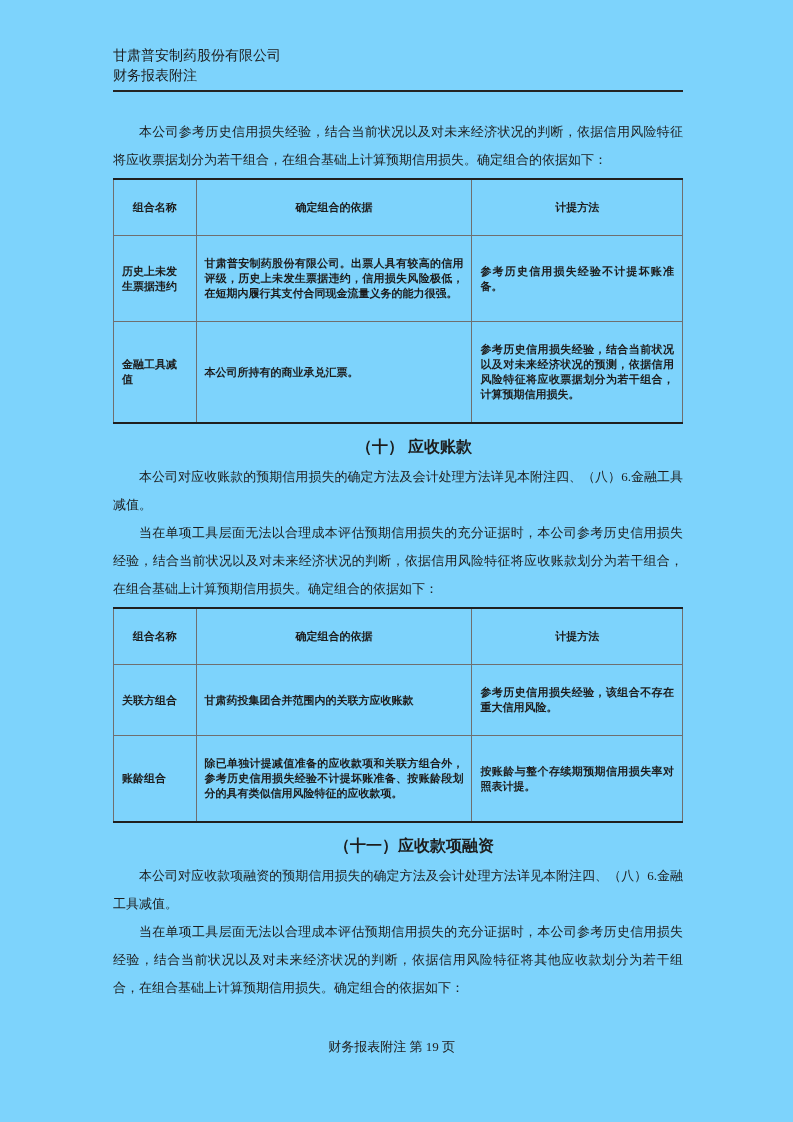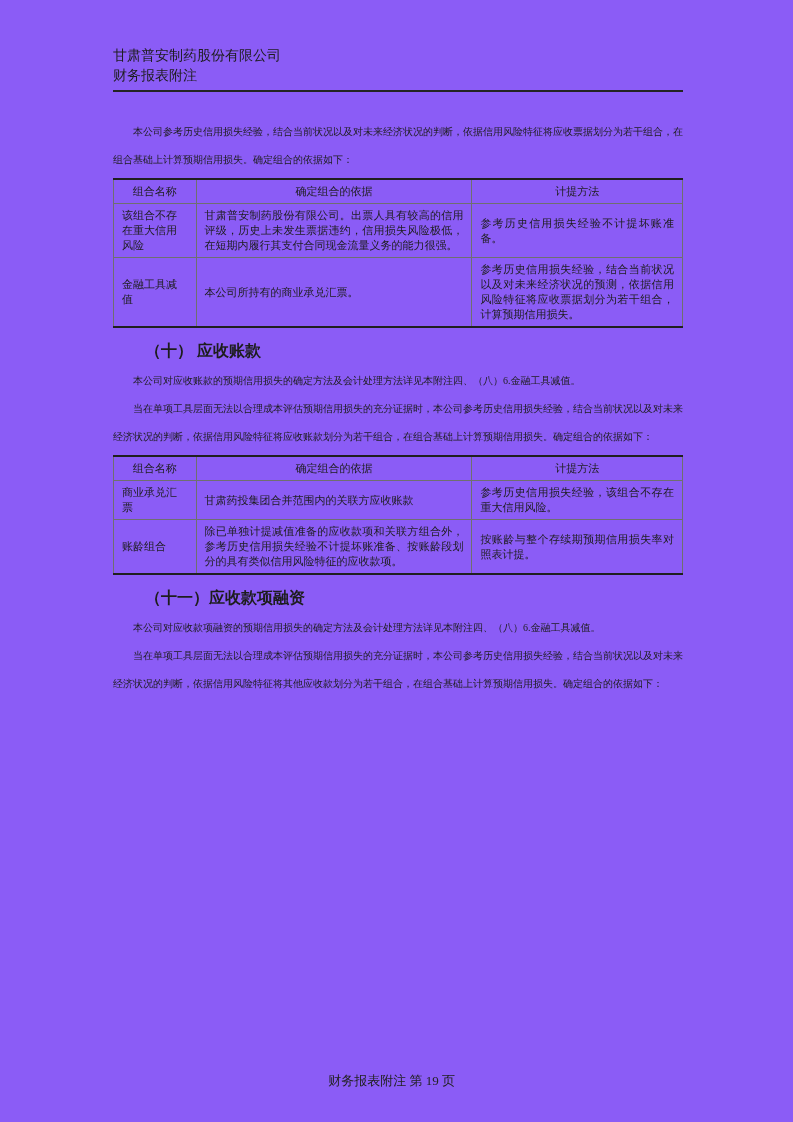--- a/index.html
+++ b/index.html
@@ -8,7 +8,7 @@
     position: relative;
     width: 793px;
     height: 1122px;
-    background: #8b5cf6;
+    background: #7dd3fc;
     color: #1d1d1d;
     font-family: "Liberation Serif", "DejaVu Serif", serif;
     padding: 46px 110px 0 113px;

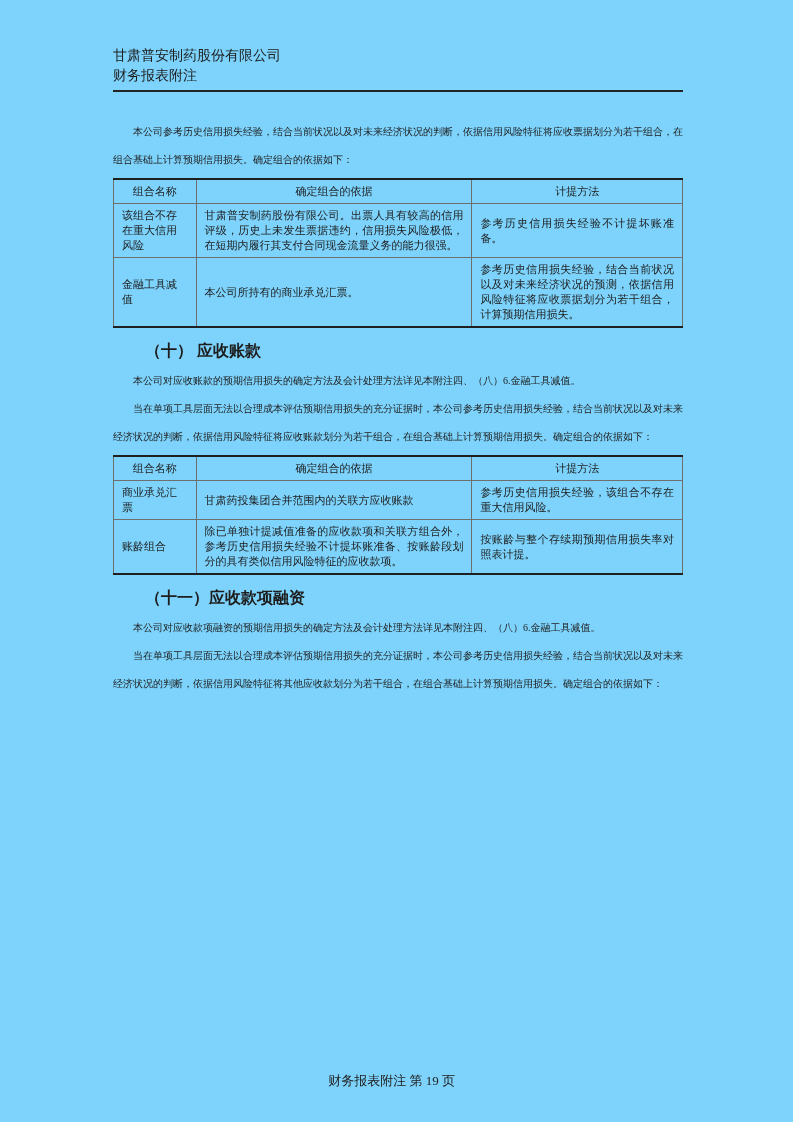--- a/index.html
+++ b/index.html
@@ -22,7 +22,7 @@
     margin: 4px 0 0 0;
   }
   p.body {
-    font-size: 10px;
+    font-size: 13px;
     line-height: 28px;
     text-align: justify;
     text-indent: 2em;

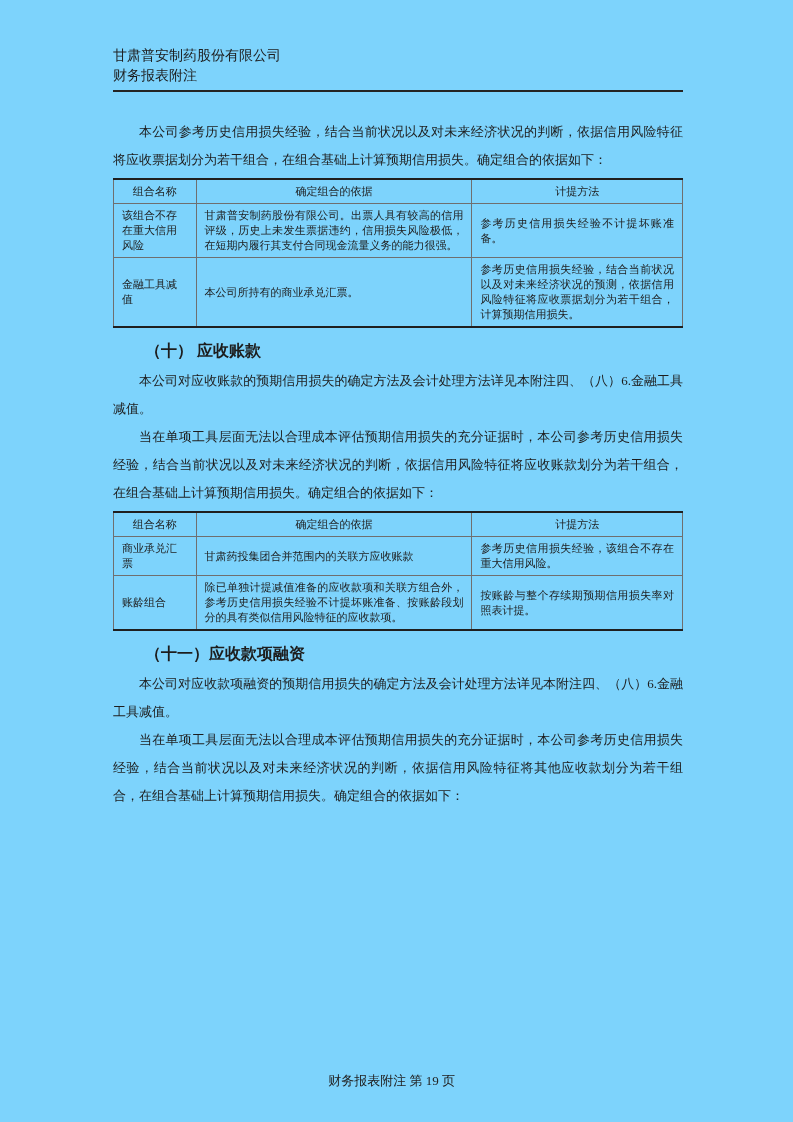--- a/index.html
+++ b/index.html
@@ -48,9 +48,9 @@
   }
   table.ecl-table th, table.ecl-table td {
     border: 1px solid #6f6f6f;
-    padding: 4px 8px;
+    padding: 20px 8px;
     vertical-align: middle;
-    font-weight: normal;
+    font-weight: bold;
   }
   table.ecl-table th { text-align: center; }
   table.ecl-table td { text-align: left; text-align: justify; }

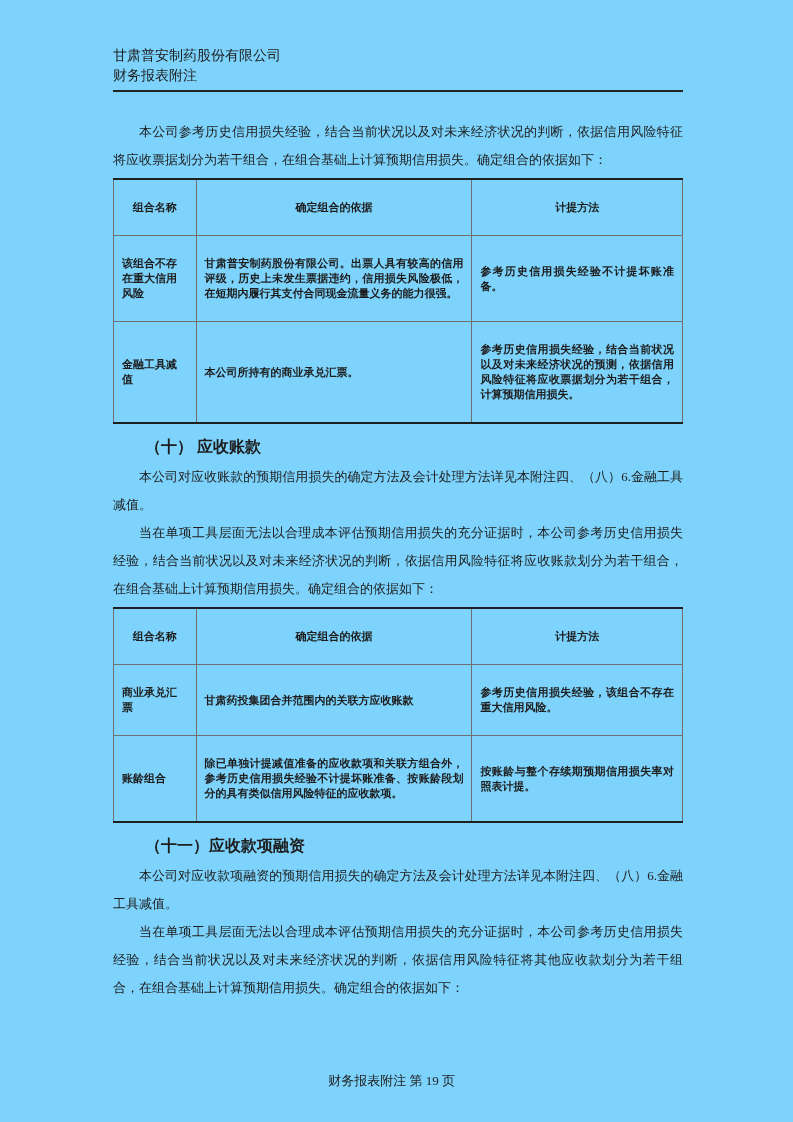--- a/index.html
+++ b/index.html
@@ -94,7 +94,7 @@
     </thead>
     <tbody>
       <tr>
-        <td class="name-cell">该组合不存在重大信用风险</td>
+        <td class="name-cell">历史上未发生票据违约</td>
         <td>甘肃普安制药股份有限公司。出票人具有较高的信用评级，历史上未发生票据违约，信用损失风险极低，在短期内履行其支付合同现金流量义务的能力很强。</td>
         <td>参考历史信用损失经验不计提坏账准备。</td>
       </tr>

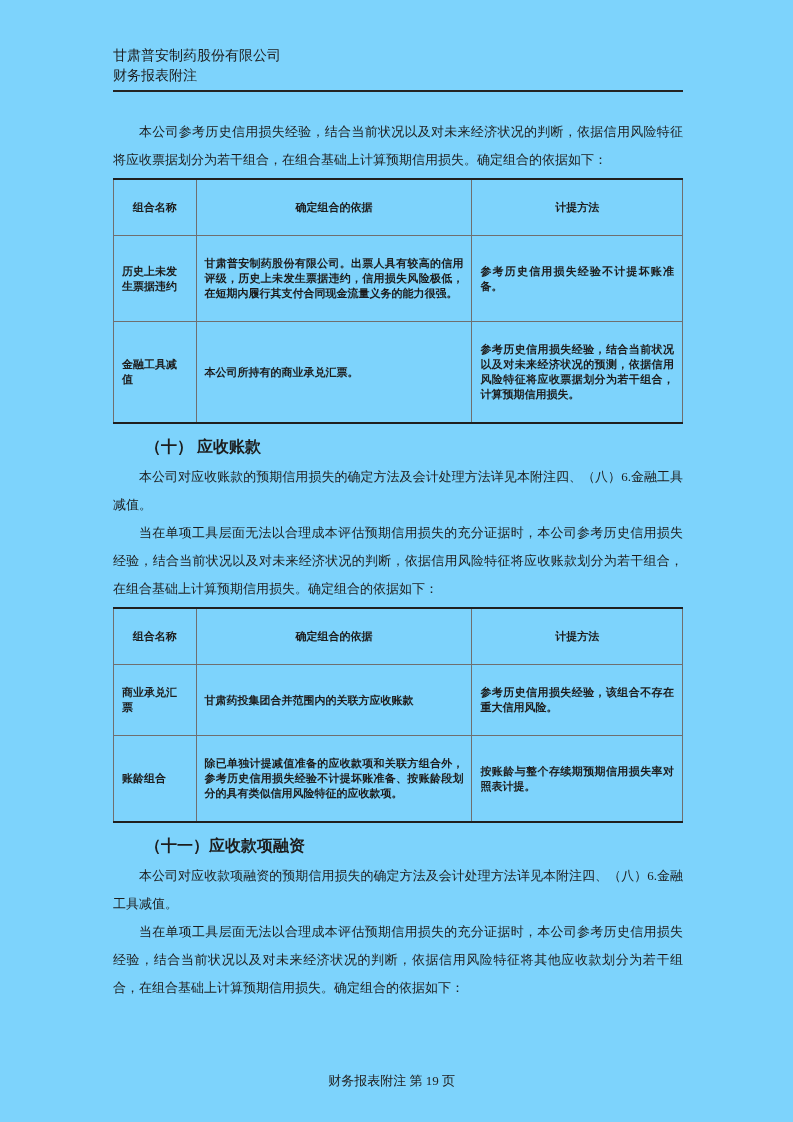--- a/index.html
+++ b/index.html
@@ -35,6 +35,7 @@
     font-weight: bold;
     margin: 12px 0 5px 0;
     text-indent: 2em;
+    text-align: center;
   }
   table.ecl-table {
     width: 100%;

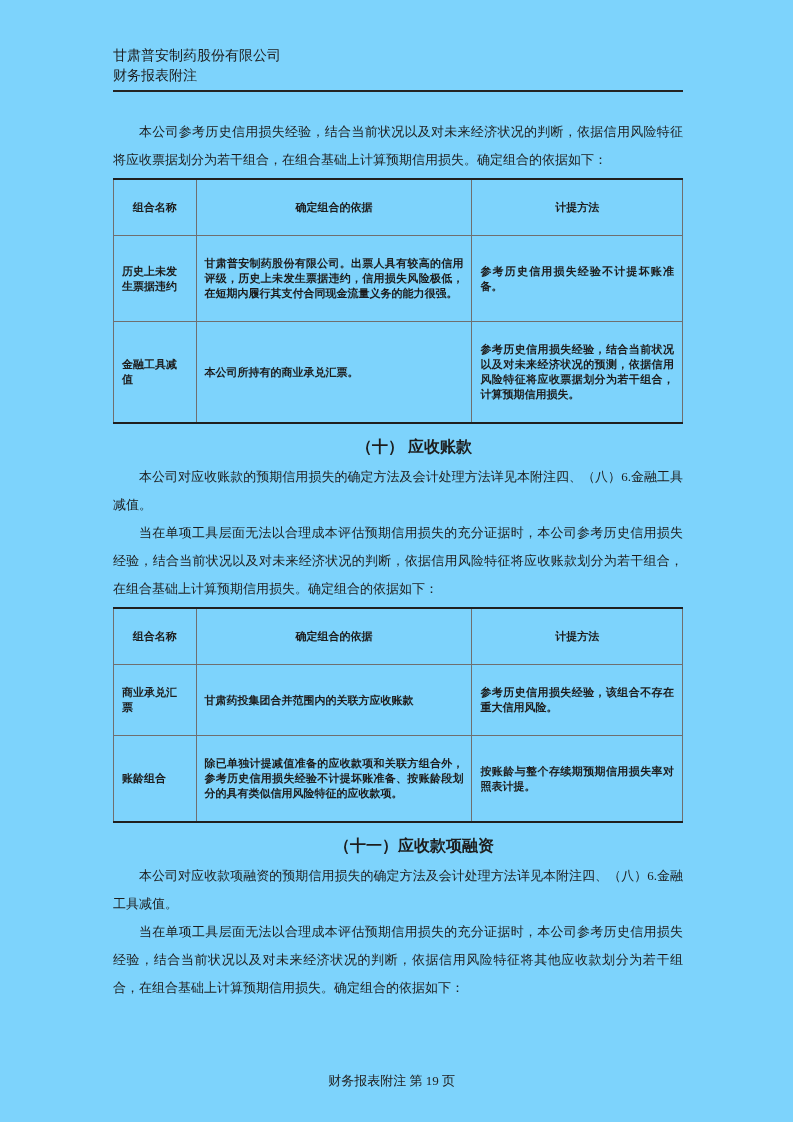--- a/index.html
+++ b/index.html
@@ -126,7 +126,7 @@
     </thead>
     <tbody>
       <tr>
-        <td class="name-cell">商业承兑汇票</td>
+        <td class="name-cell">关联方组合</td>
         <td>甘肃药投集团合并范围内的关联方应收账款</td>
         <td>参考历史信用损失经验，该组合不存在重大信用风险。</td>
       </tr>

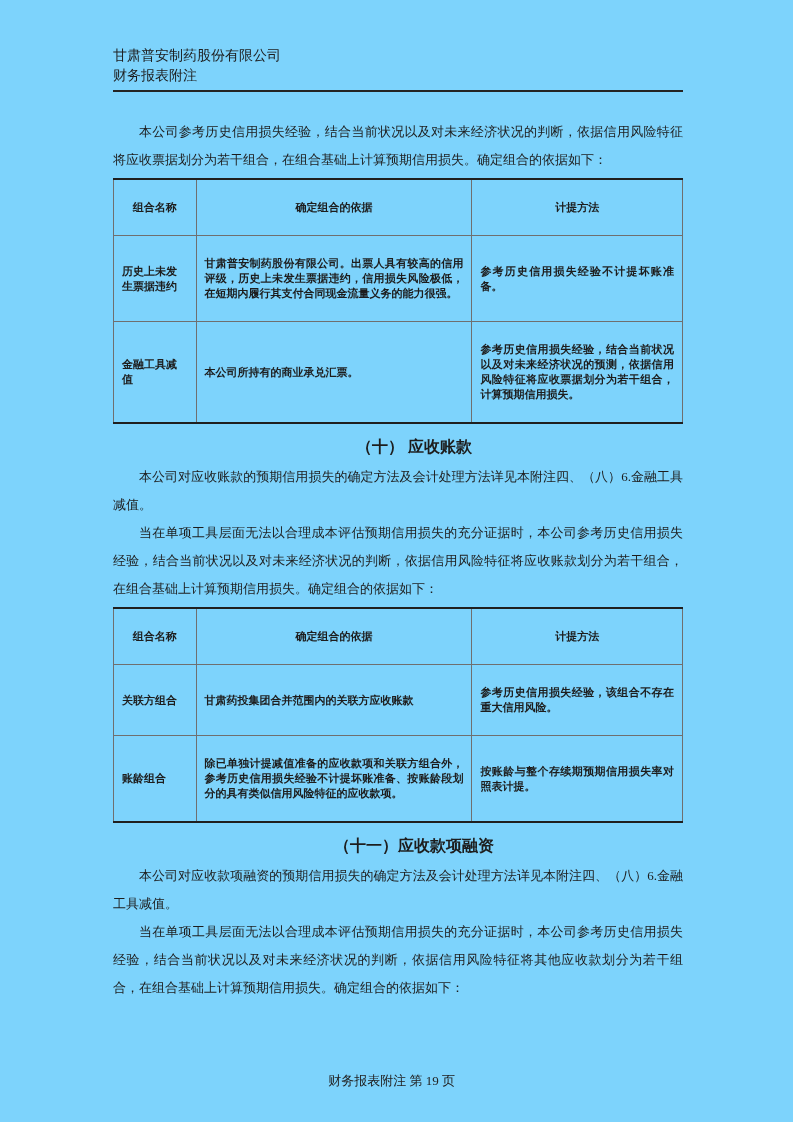--- a/index.html
+++ b/index.html
@@ -64,7 +64,6 @@
     text-align: center;
     font-size: 13px;
     color: #222222;
-    margin-top: 34px;
   }
 </style>
 </head>

